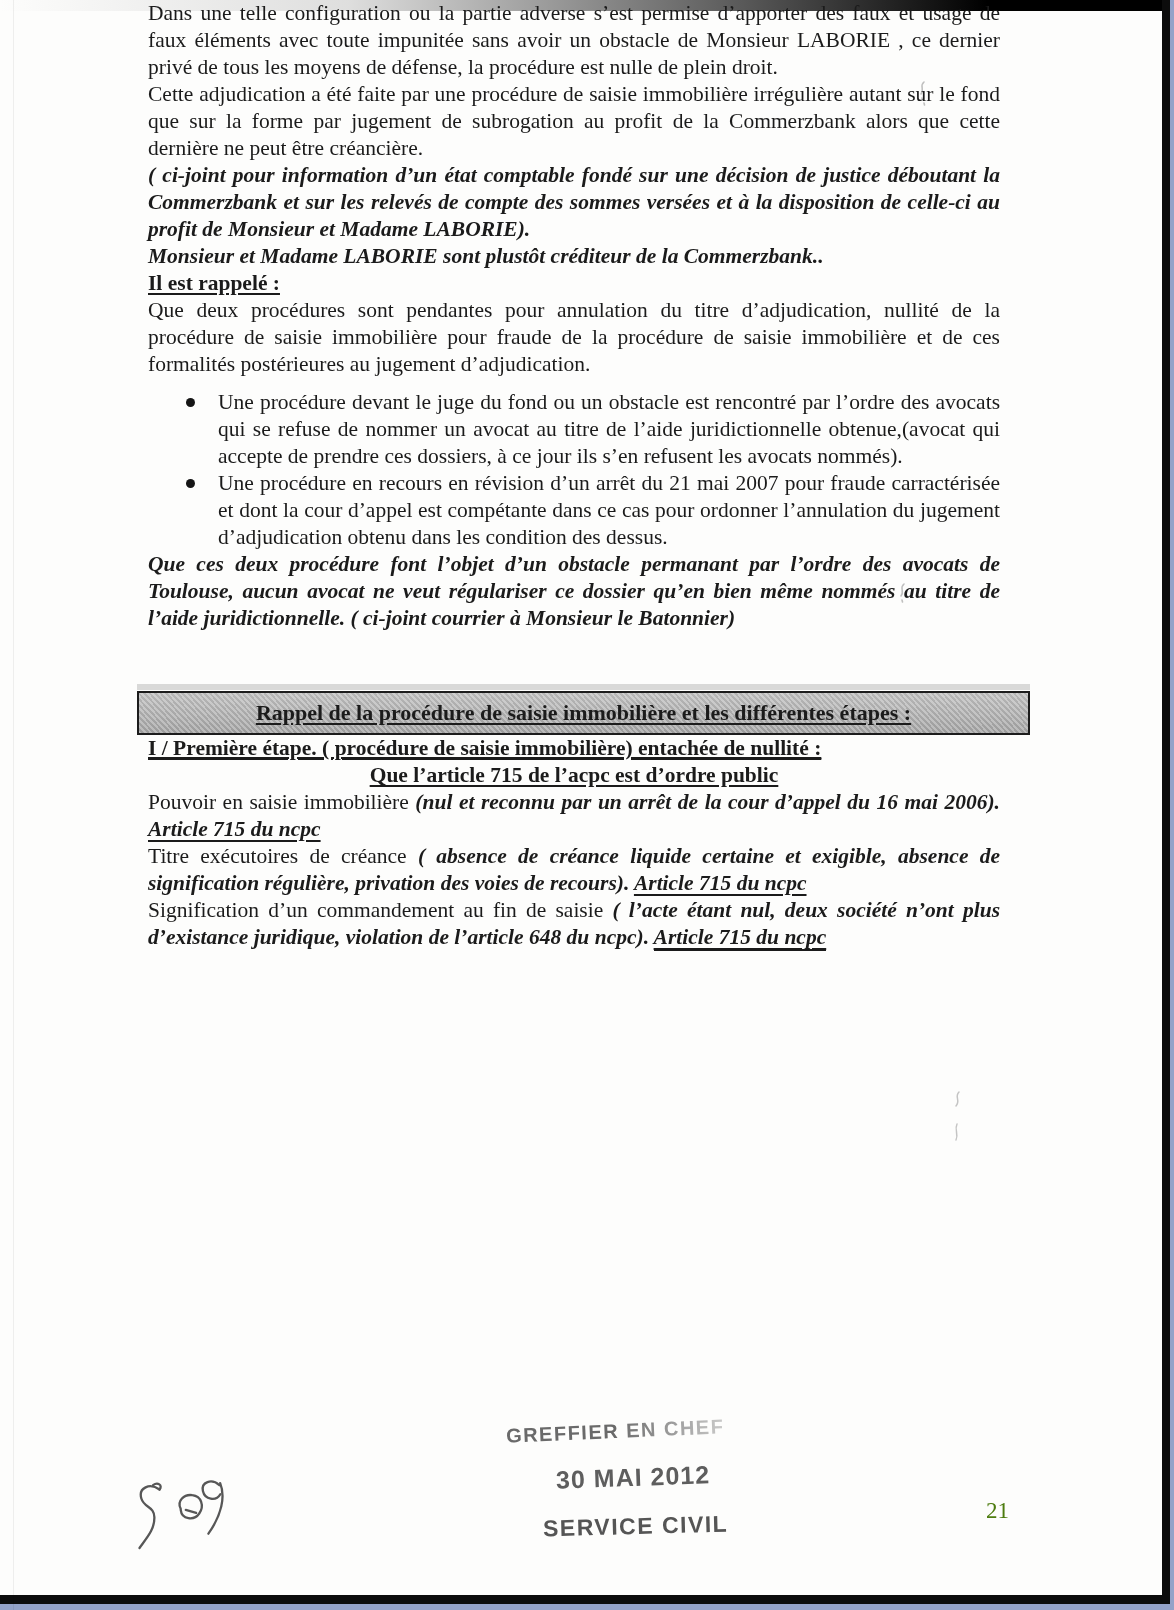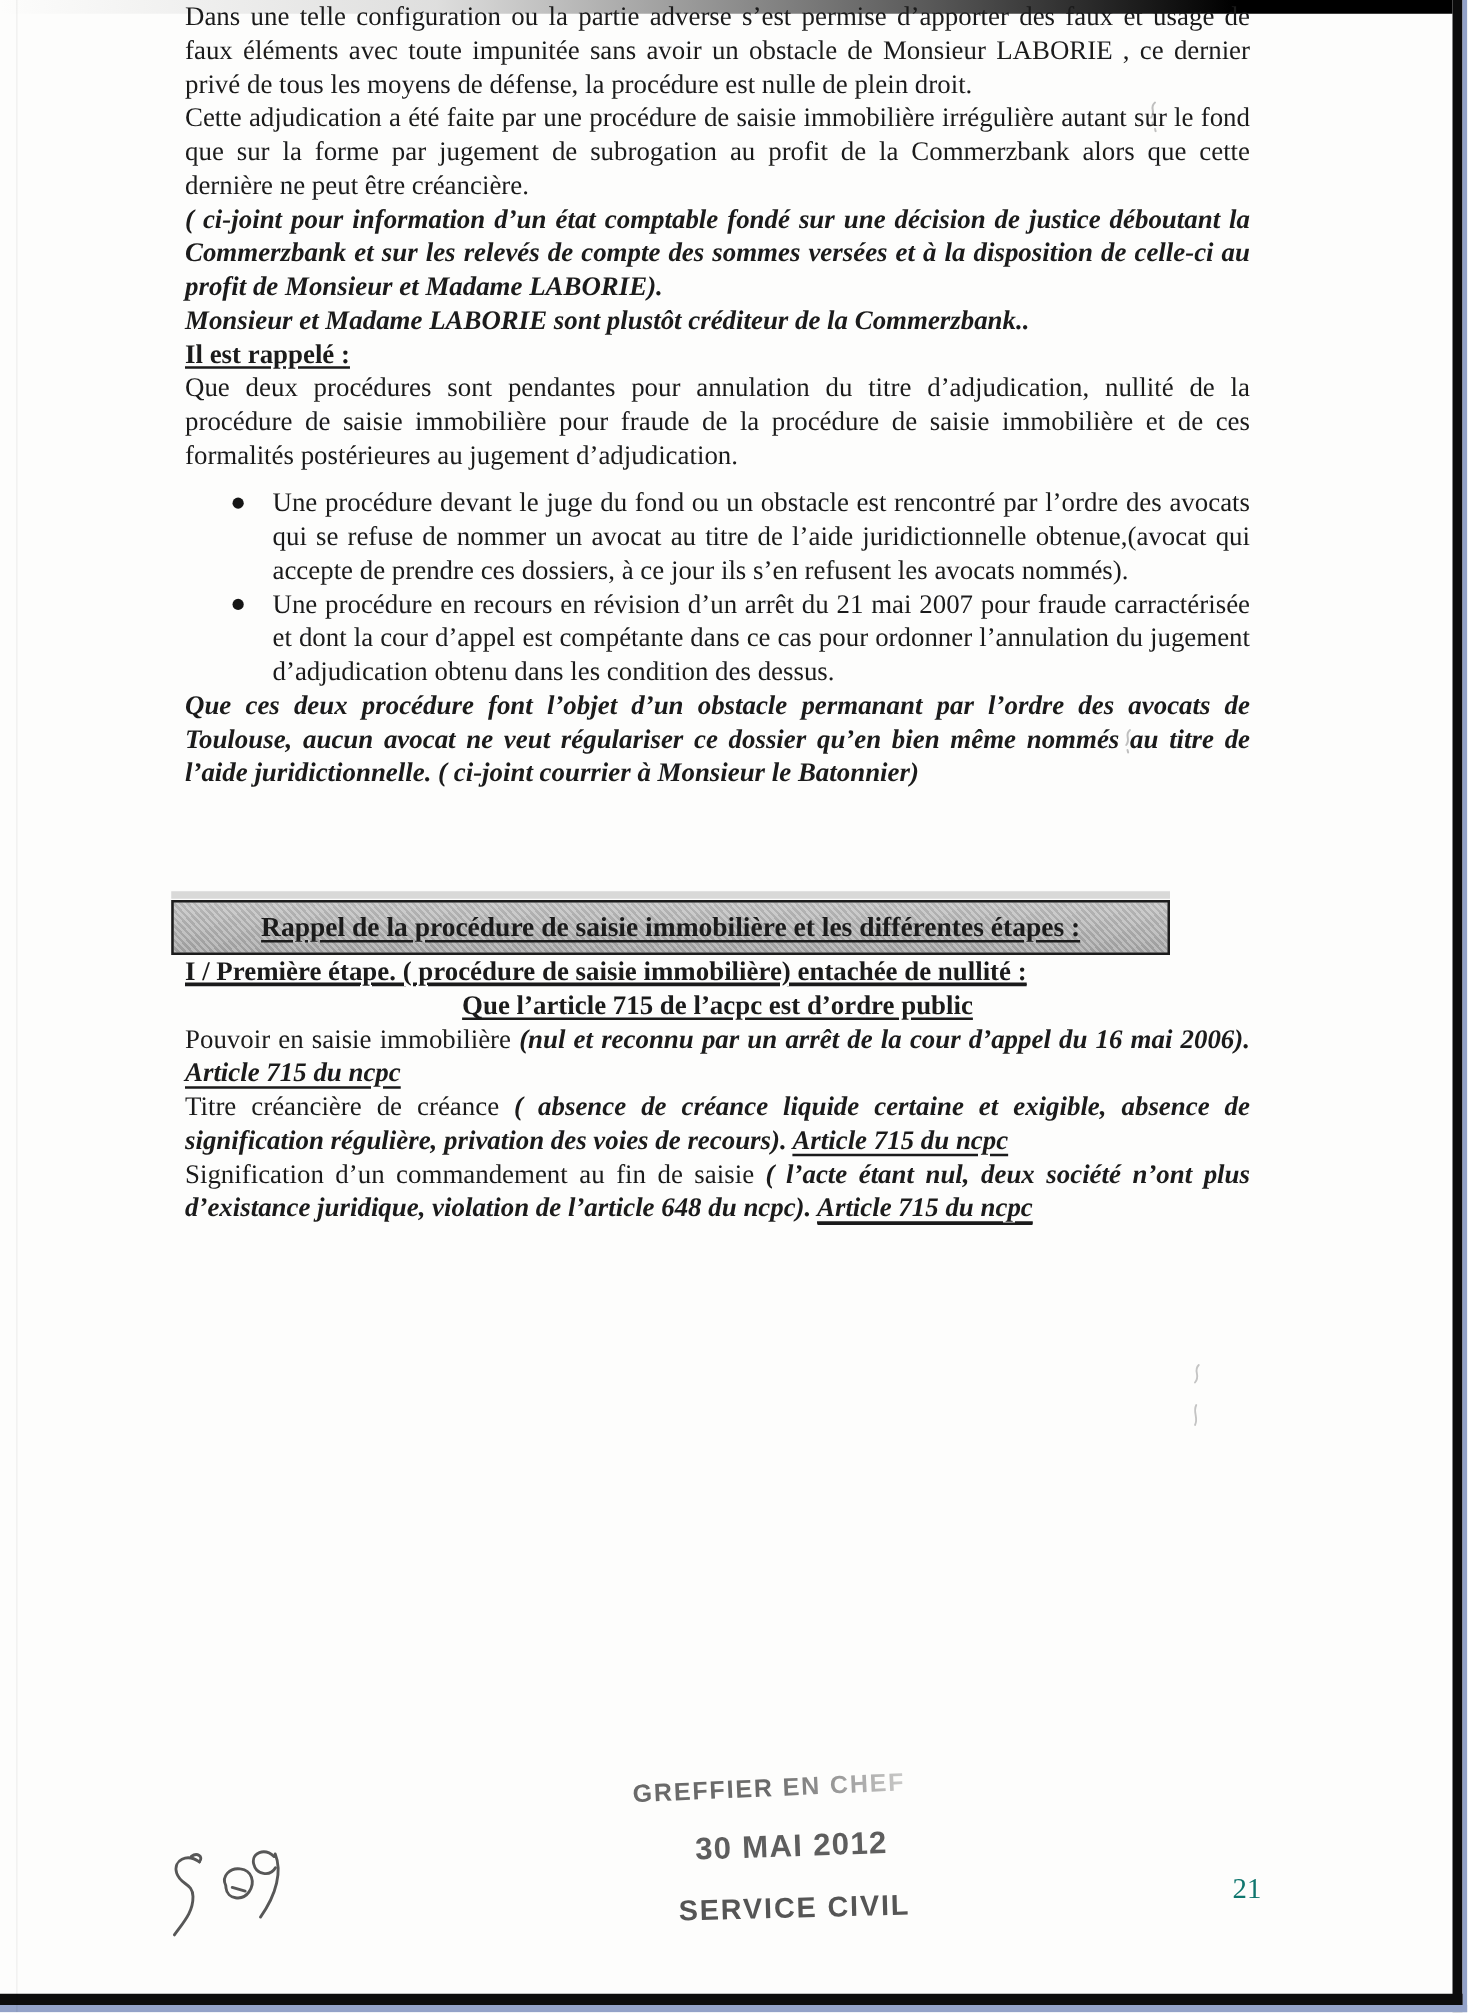--- a/index.html
+++ b/index.html
@@ -49,10 +49,10 @@
   .p6 { margin-top: 20px; }
 
   .banner {
-    margin-top: 88px;
+    margin-top: 59px;
     position: relative;
     margin-left: -11px;
-    width: 799px;
+    width: 893px;
     box-sizing: border-box;
     border: 2px solid #1c1c1c;
     background-color: #b4b4b4;

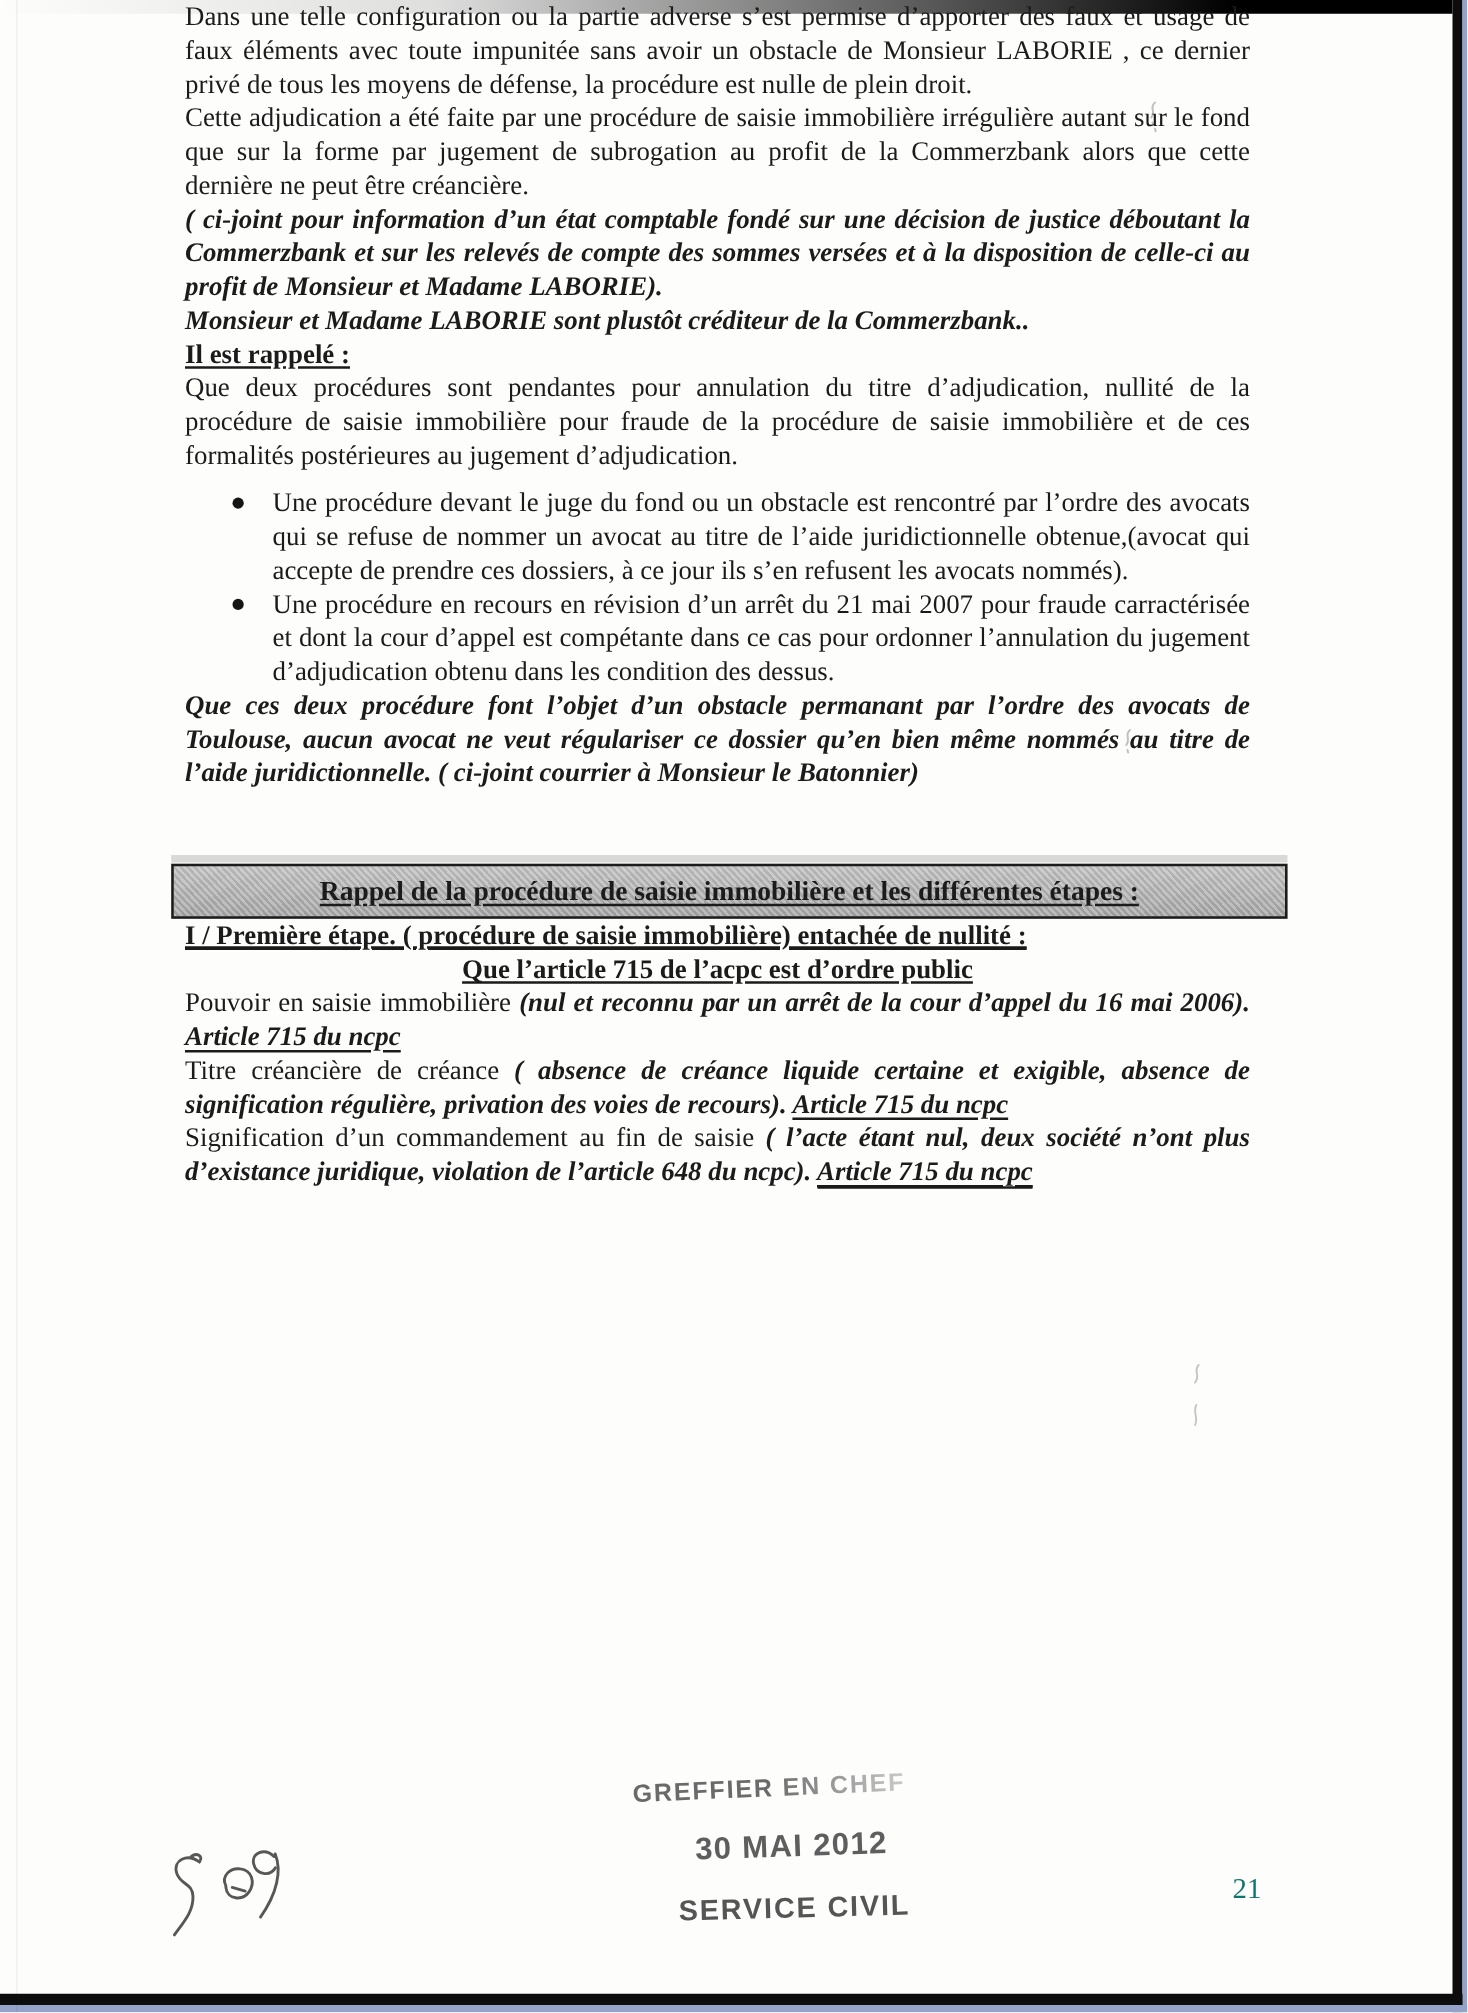--- a/index.html
+++ b/index.html
@@ -171,7 +171,7 @@
     </p>
 
     <p class="p8 just">
-      <span class="roman">Titre créancière de créance </span><span class="bi">( absence de créance liquide certaine et exigible, absence de signification régulière, privation des voies de recours). </span><span class="bi ref">Article 715 du ncpc</span>
+      <span class="roman">Titre exécutoires de créance </span><span class="bi">( absence de créance liquide certaine et exigible, absence de signification régulière, privation des voies de recours). </span><span class="bi ref">Article 715 du ncpc</span>
     </p>
 
     <p class="p9 just">

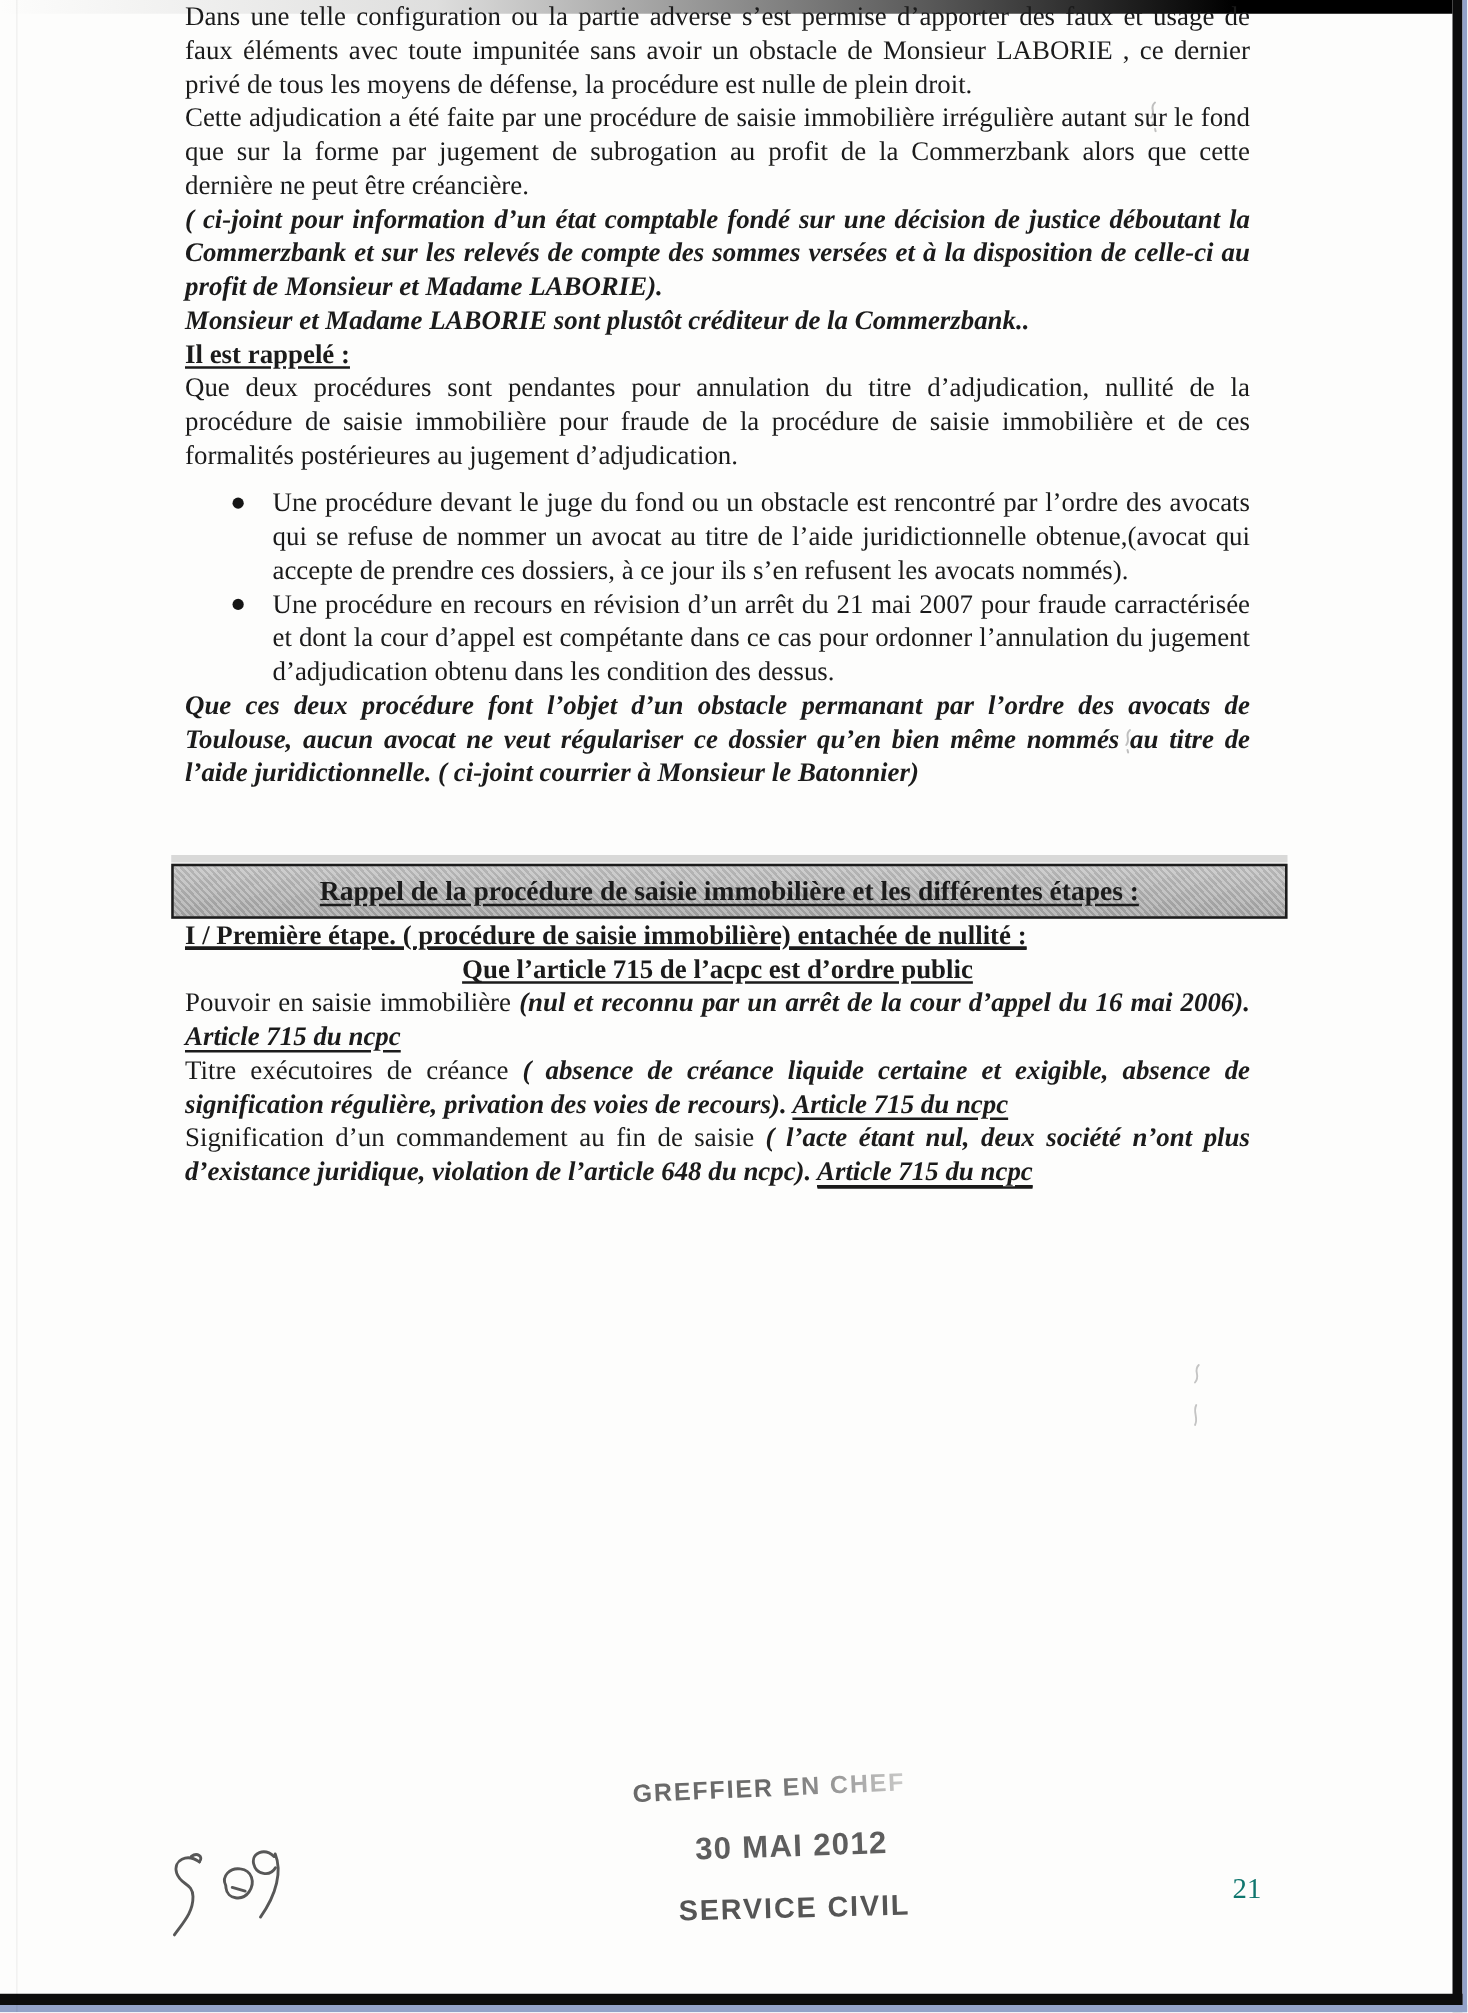--- a/index.html
+++ b/index.html
@@ -106,7 +106,7 @@
   }
   .page-number {
     position: absolute; left: 986px; top: 1498px;
-    font-size: 23px; color: #0f766e;
+    font-size: 23px; color: #4d7c0f;
   }
   .artifact { position: absolute; opacity: 0.55; }
 </style>

